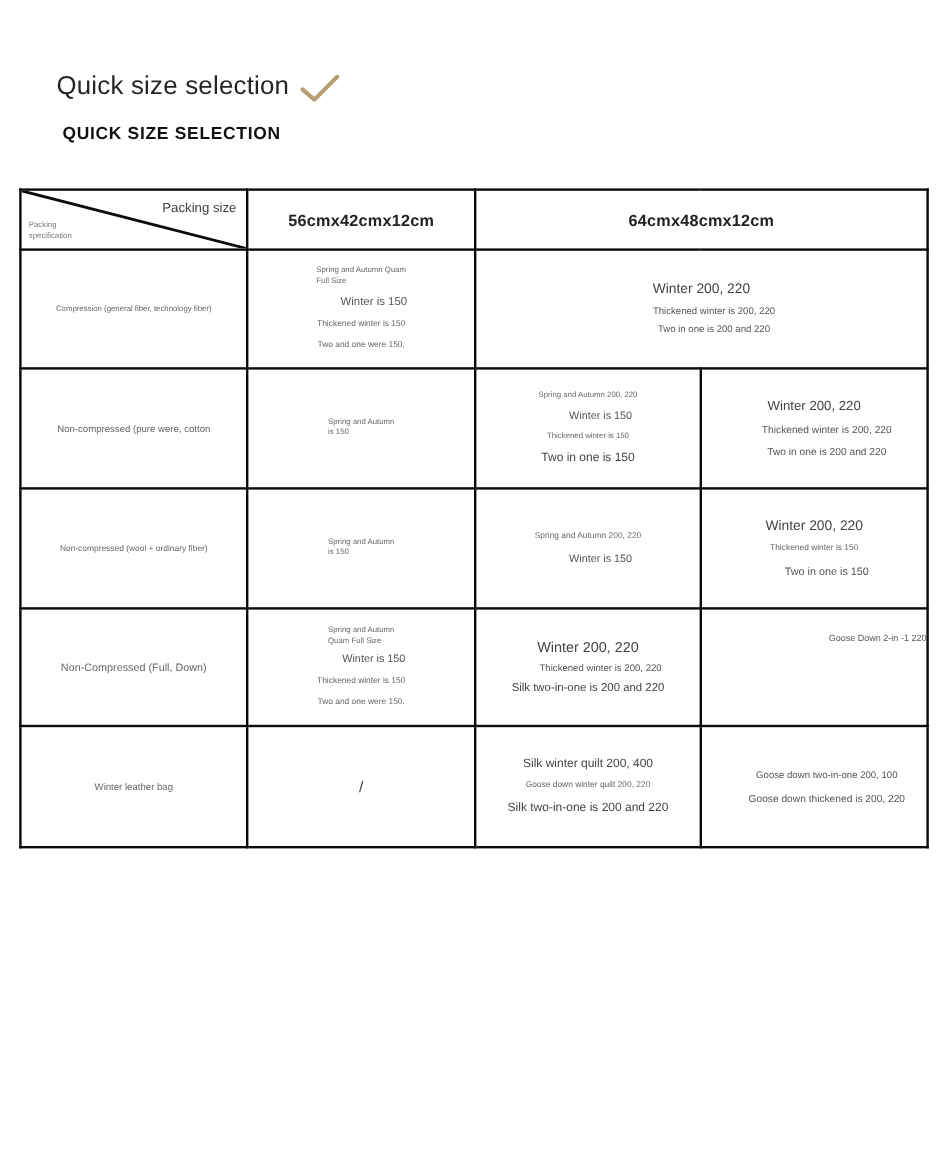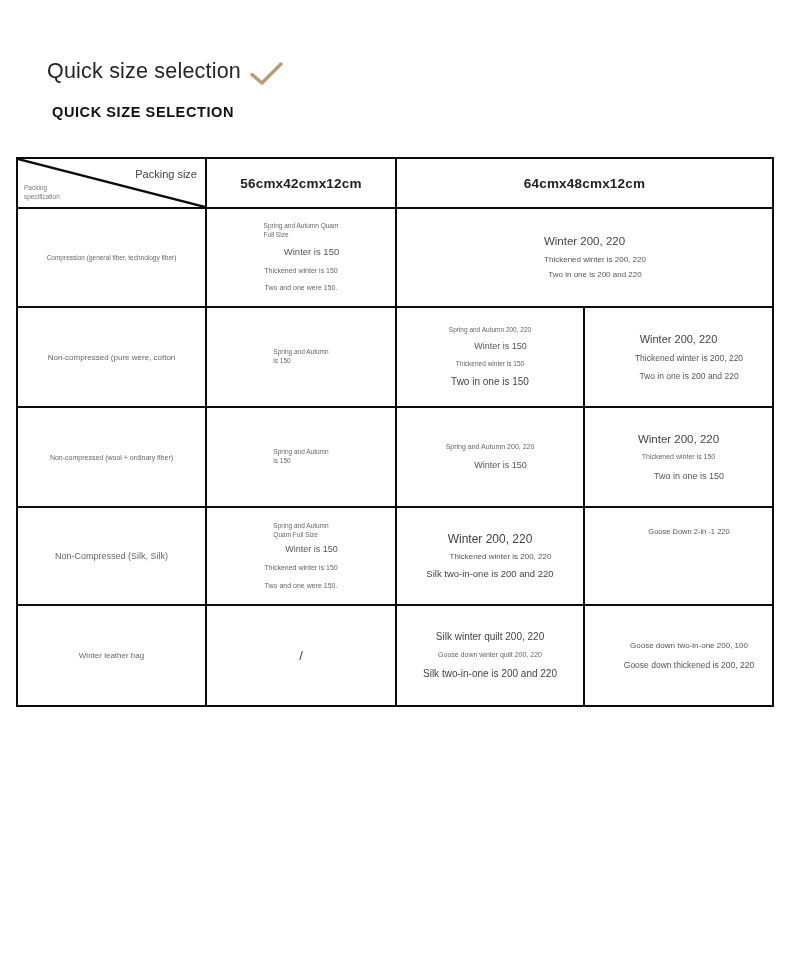--- a/index.html
+++ b/index.html
@@ -32,7 +32,7 @@
            font-size:6.5px;line-height:1.35;color:#787878;}
 
   .stack{display:flex;flex-direction:column;align-items:center;justify-content:flex-end;width:100%;}
-  .stack.top{justify-content:flex-start;padding-top:19px;box-sizing:border-box;height:100%;}
+  .stack.top{justify-content:flex-start;padding-top:19px;box-sizing:border-box;height:100%;align-items:flex-end;}
   .lblock{text-align:left;line-height:1.35;}
   .ln{line-height:1.2;}
 

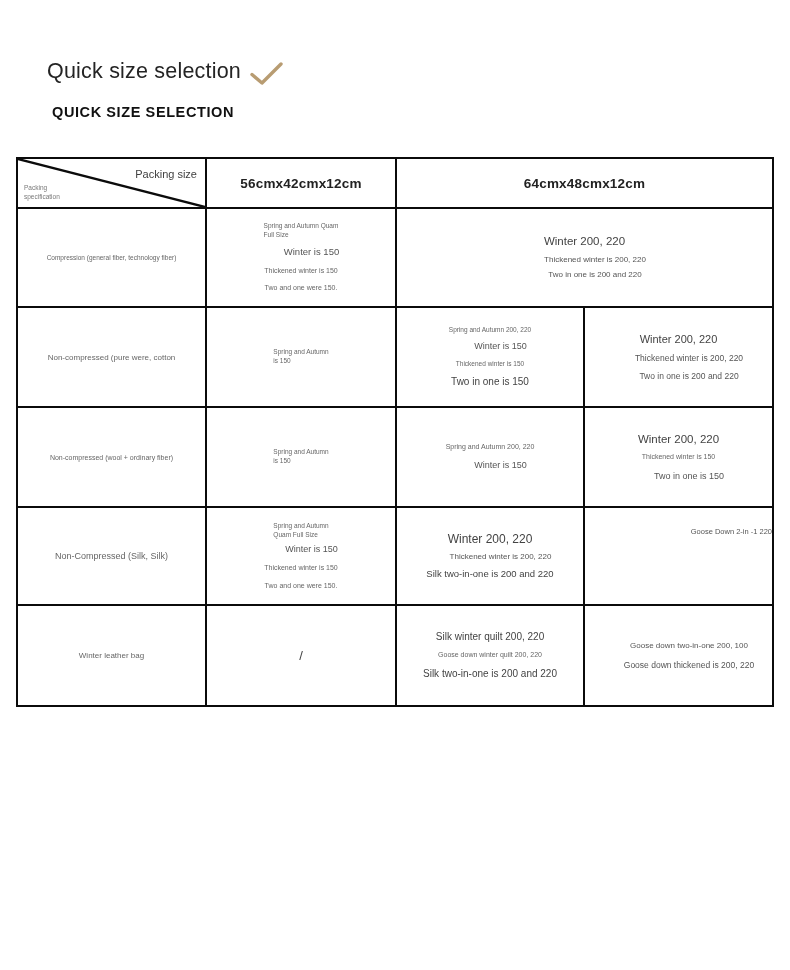--- a/index.html
+++ b/index.html
@@ -153,7 +153,7 @@
   </tr>
 
   <tr class="r4">
-    <td class="s9 c6">Non-Compressed (Silk, Silk)</td>
+    <td class="s9 c6">Non-Compressed (Full, Down)</td>
     <td>
       <div class="stack">
         <div class="lblock s65 c6">

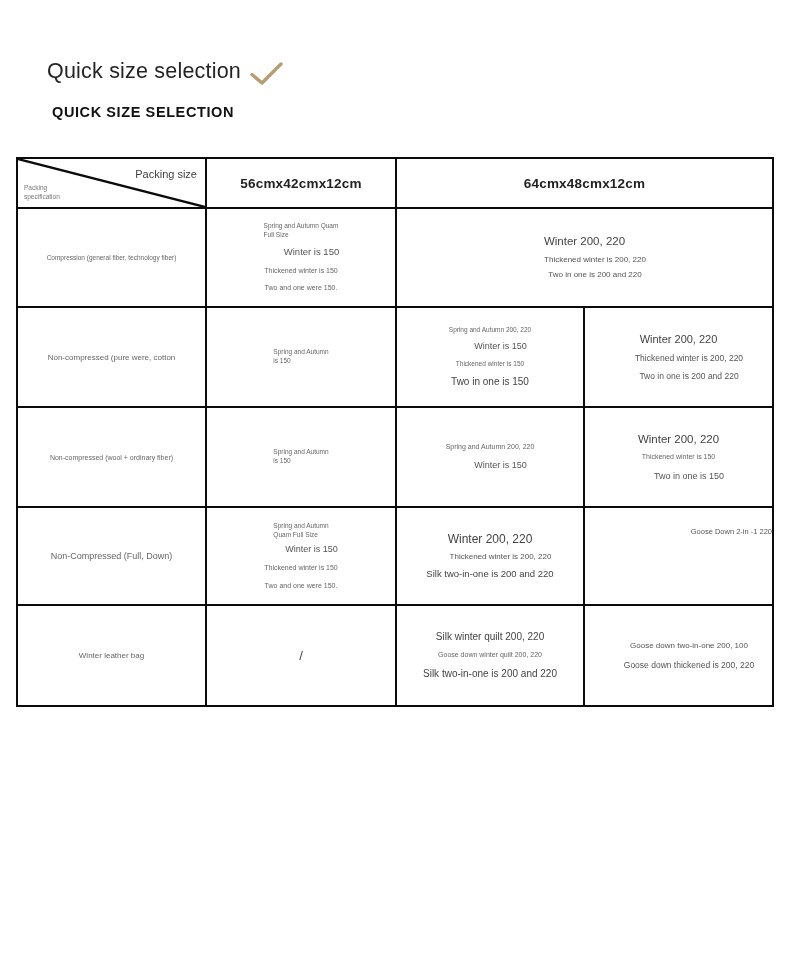--- a/index.html
+++ b/index.html
@@ -188,7 +188,7 @@
     </td>
     <td>
       <div class="stack">
-        <div class="ln s10 c4">Silk winter quilt 200, 220</div>
+        <div class="ln s10 c4">Silk winter quilt 200, 400</div>
         <div class="ln s7 c6 g8">Goose down winter quilt 200, 220</div>
         <div class="ln s10 c4 g9">Silk two-in-one is 200 and 220</div>
       </div>

